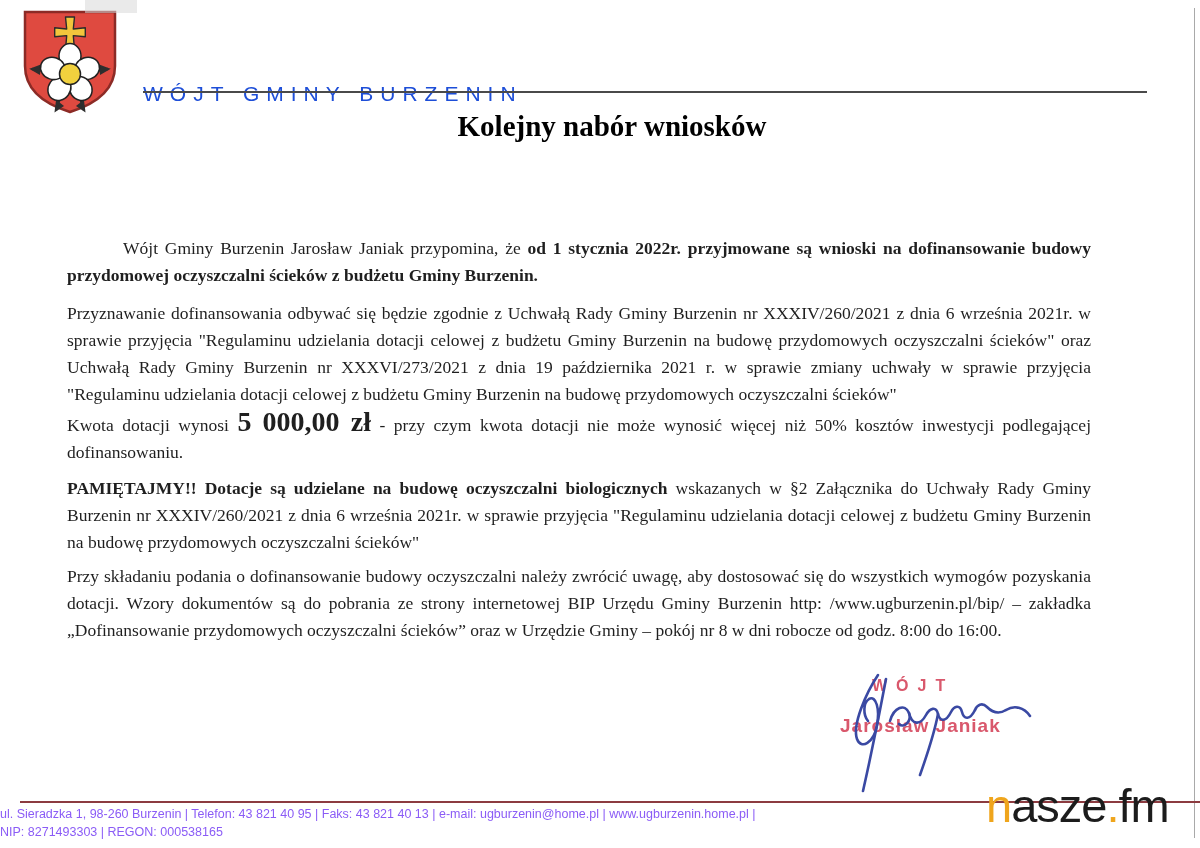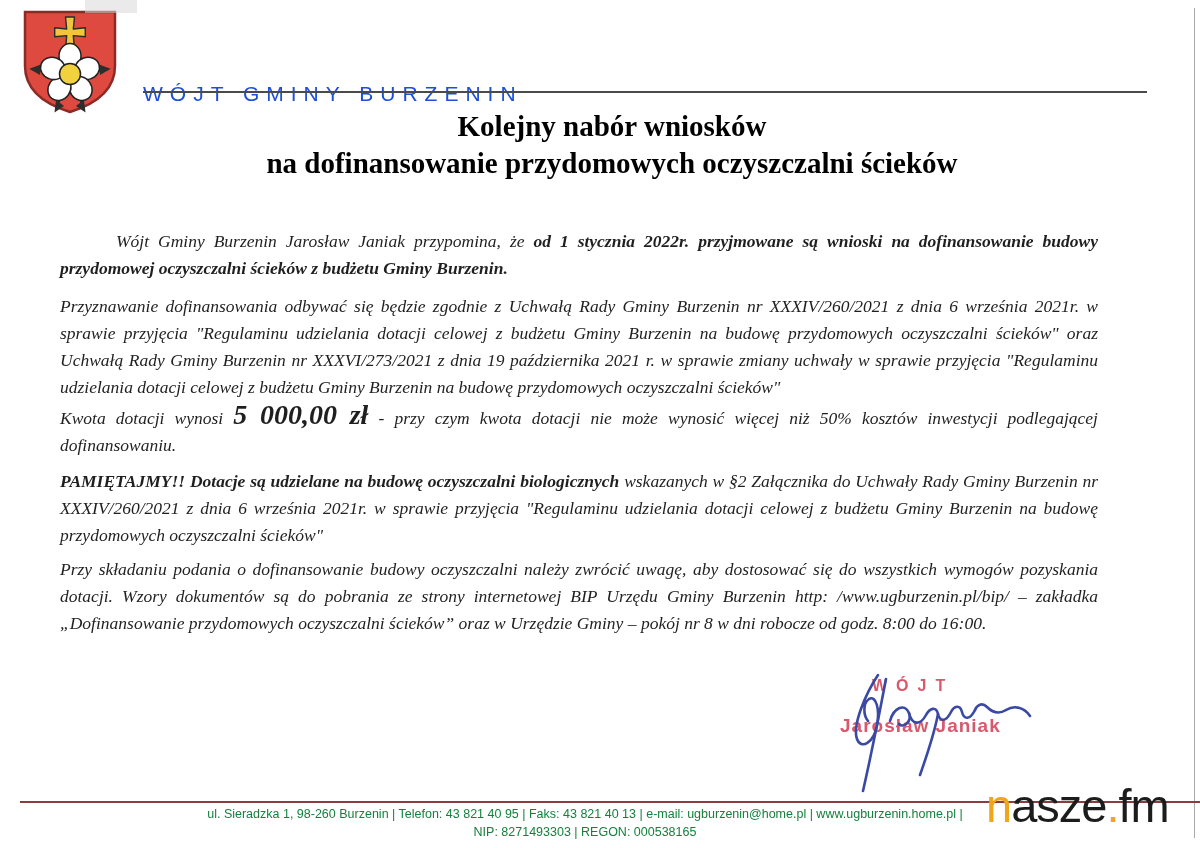--- a/index.html
+++ b/index.html
@@ -84,7 +84,6 @@
 
   <div class="title">
     <div>Kolejny nabór wniosków</div>
-    <div>na dofinansowanie przydomowych oczyszczalni ścieków</div>
   </div>
 
   <div class="doc-body">

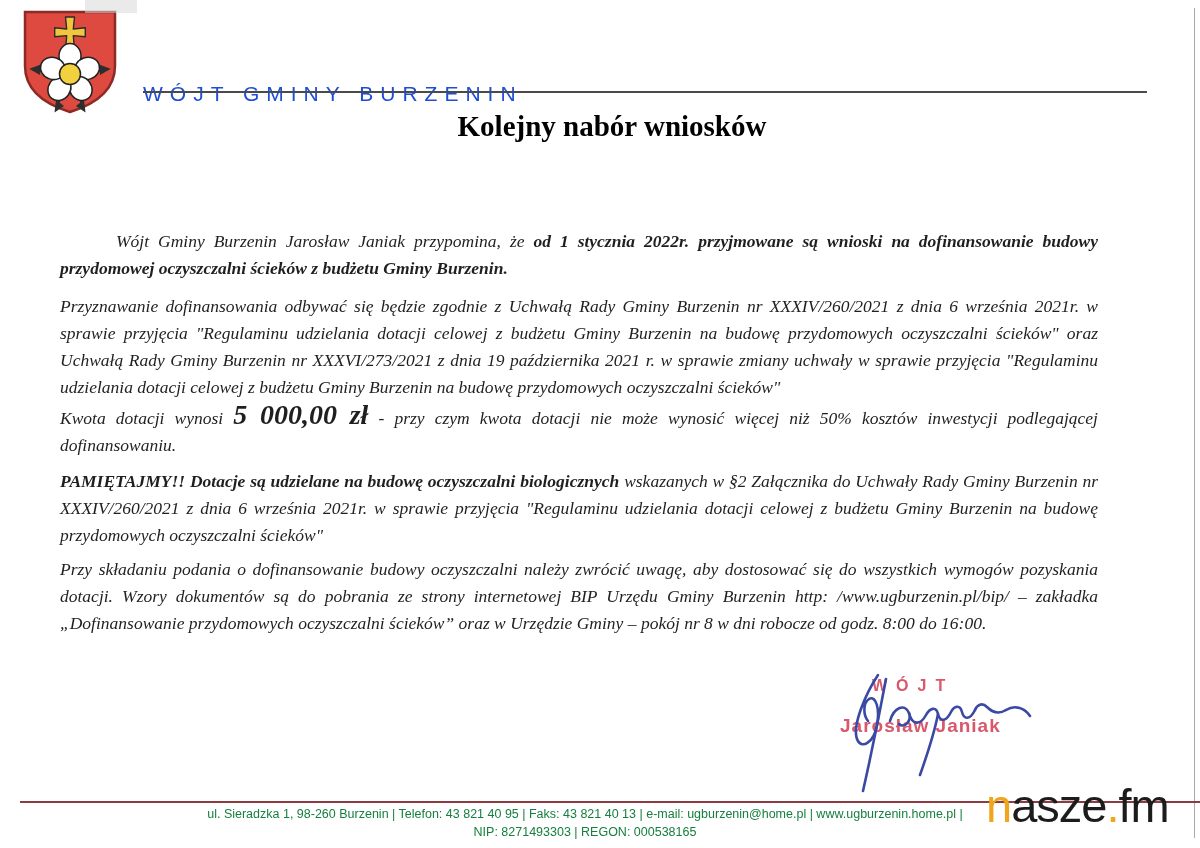--- a/index.html
+++ b/index.html
@@ -22,7 +22,7 @@
     font-weight:bold;font-size:29px;line-height:37px;color:#000000;}
   
   .doc-body{position:absolute;left:60px;top:228px;width:1038px;font-size:17.5px;line-height:27px;}
-  .doc-body p{margin:0;text-align:justify;font-style:italic;}
+  .doc-body p{margin:7px;text-align:justify;}
   .p1{text-indent:56px;margin-bottom:11px !important;}
   .p2{margin-bottom:9px !important;}
   .p3{margin-bottom:9px !important;}

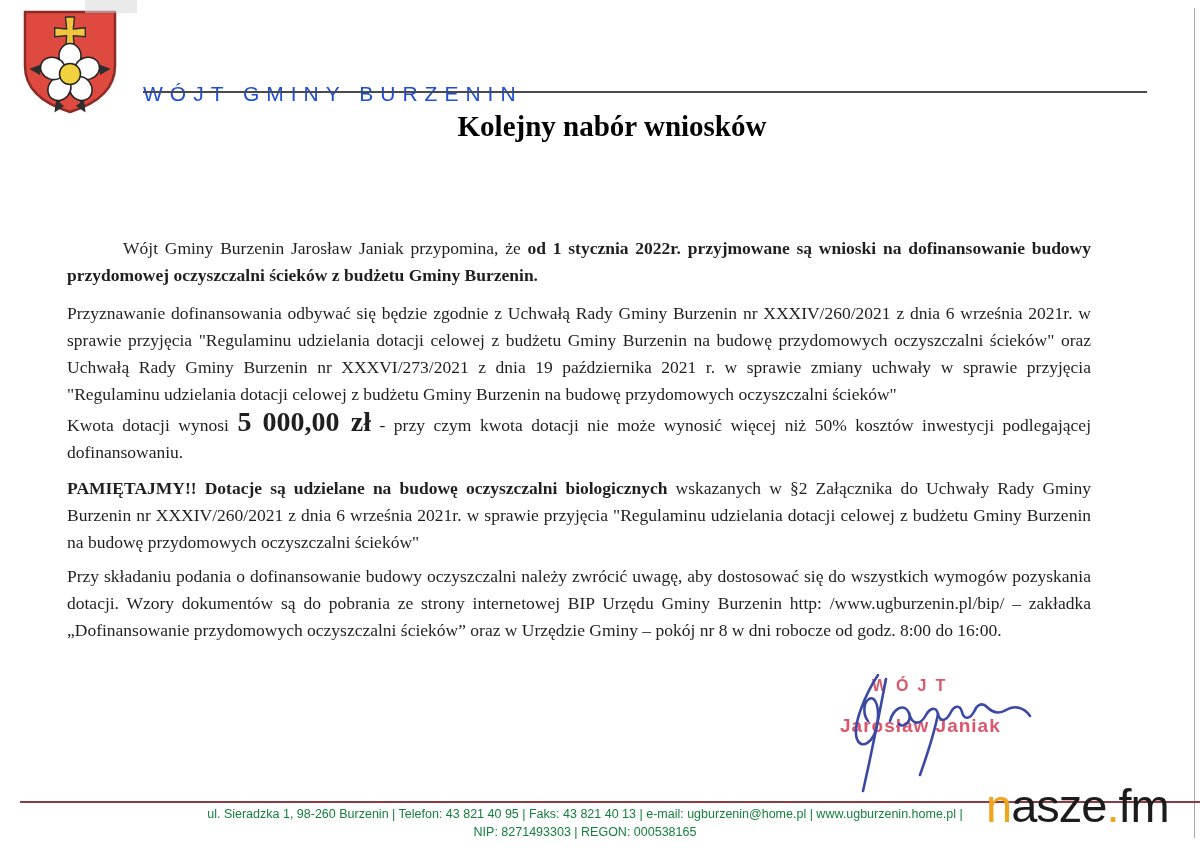--- a/index.html
+++ b/index.html
@@ -38,8 +38,8 @@
   .autograph{position:absolute;left:0;top:0;}
   
   .footer-rule{position:absolute;left:20px;top:801px;width:1180px;height:2px;}
-  .footer-text{position:absolute;left:0px;top:805px;width:1170px;text-align:center;
-    font-family:"Liberation Sans",sans-serif;font-size:12.5px;line-height:18px;color:#15803d;}
+  .footer-text{position:absolute;left:0px;top:805px;width:1170px;
+    font-family:"Liberation Sans",sans-serif;font-size:12.5px;line-height:18px;color:#8b5cf6;}
   
   .logo{position:absolute;left:986px;top:778px;font-family:"Liberation Sans",sans-serif;
     font-weight:normal;font-size:47px;letter-spacing:-1px;white-space:nowrap;}

